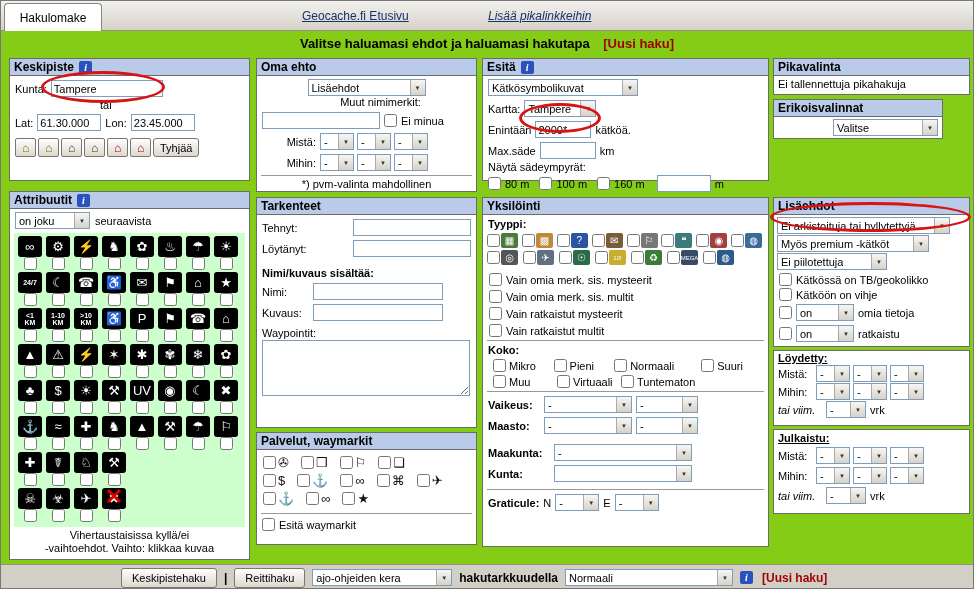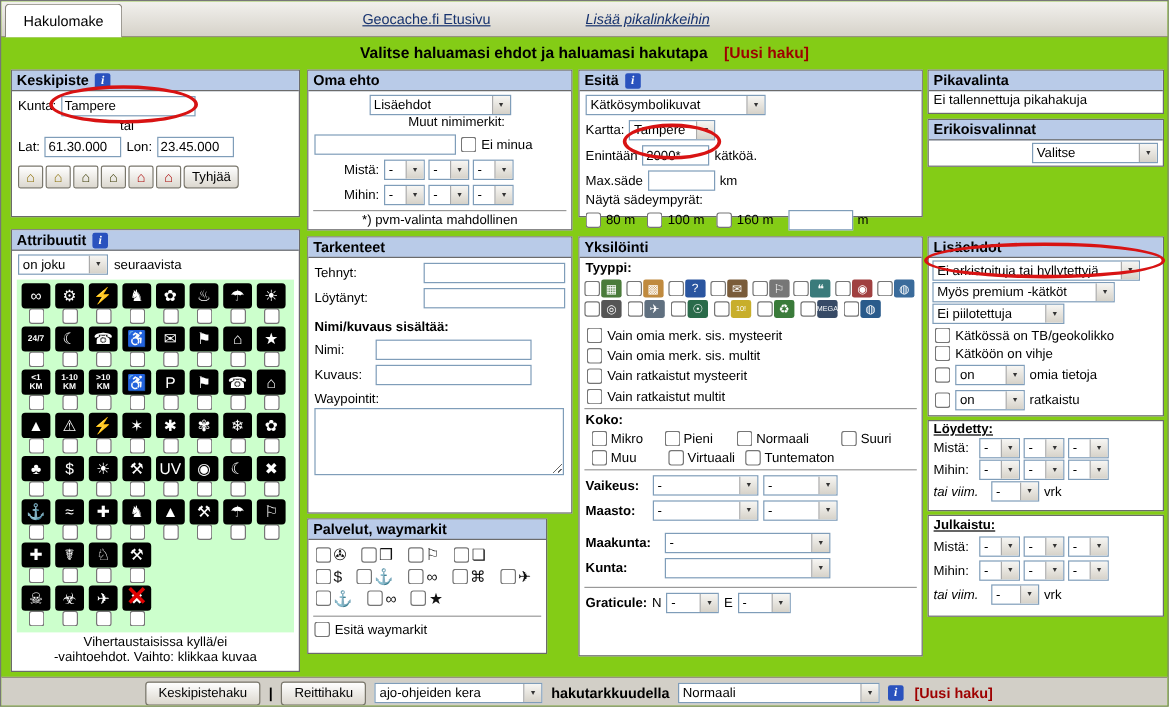--- a/index.html
+++ b/index.html
@@ -223,7 +223,7 @@
     <div style="padding:2px 4px">Ei tallennettuja pikahakuja</div>
   </div>
 
-  <div class="panel" style="left:772px;top:98px;width:197px;height:40px">
+  <div class="panel" style="left:772px;top:98px;width:170px;height:40px">
     <div class="phead">
       <span>Erikoisvalinnat</span>
     </div>

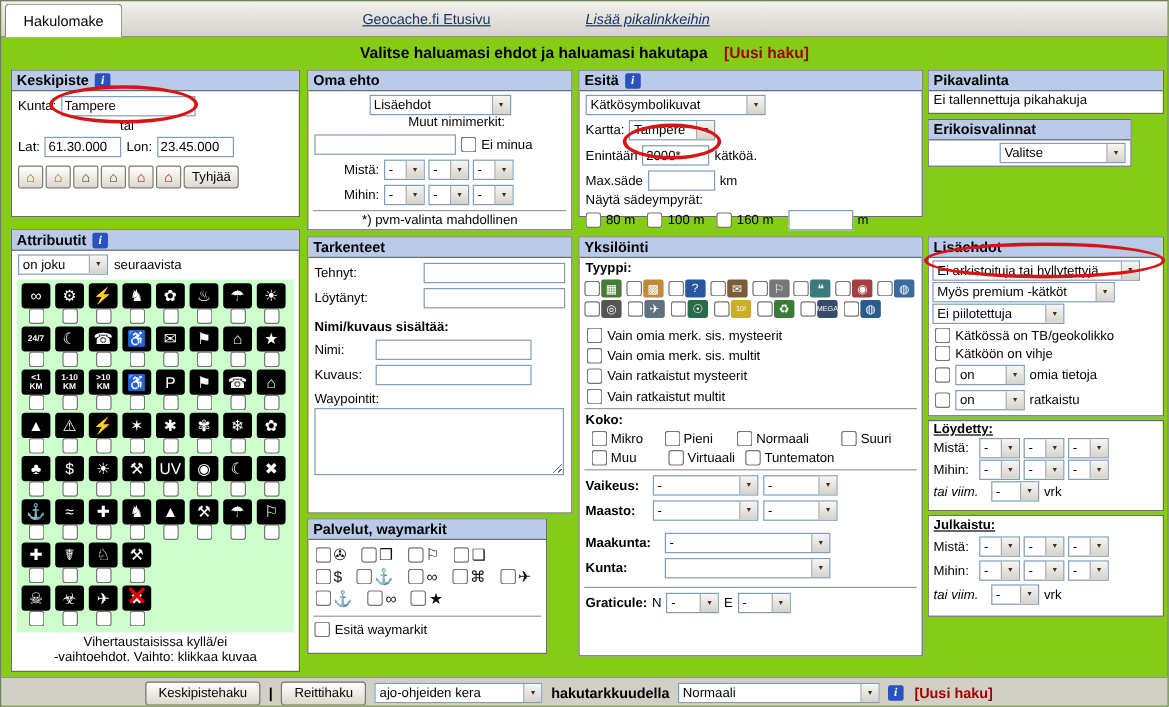--- a/index.html
+++ b/index.html
@@ -523,7 +523,7 @@
     </div>
   </div>
 
-  <div class="panel" style="left:255px;top:431px;width:200px;height:113px">
+  <div class="panel" style="left:255px;top:431px;width:221px;height:113px">
     <div class="phead">
       <span>Palvelut, waymarkit</span>
     </div>

